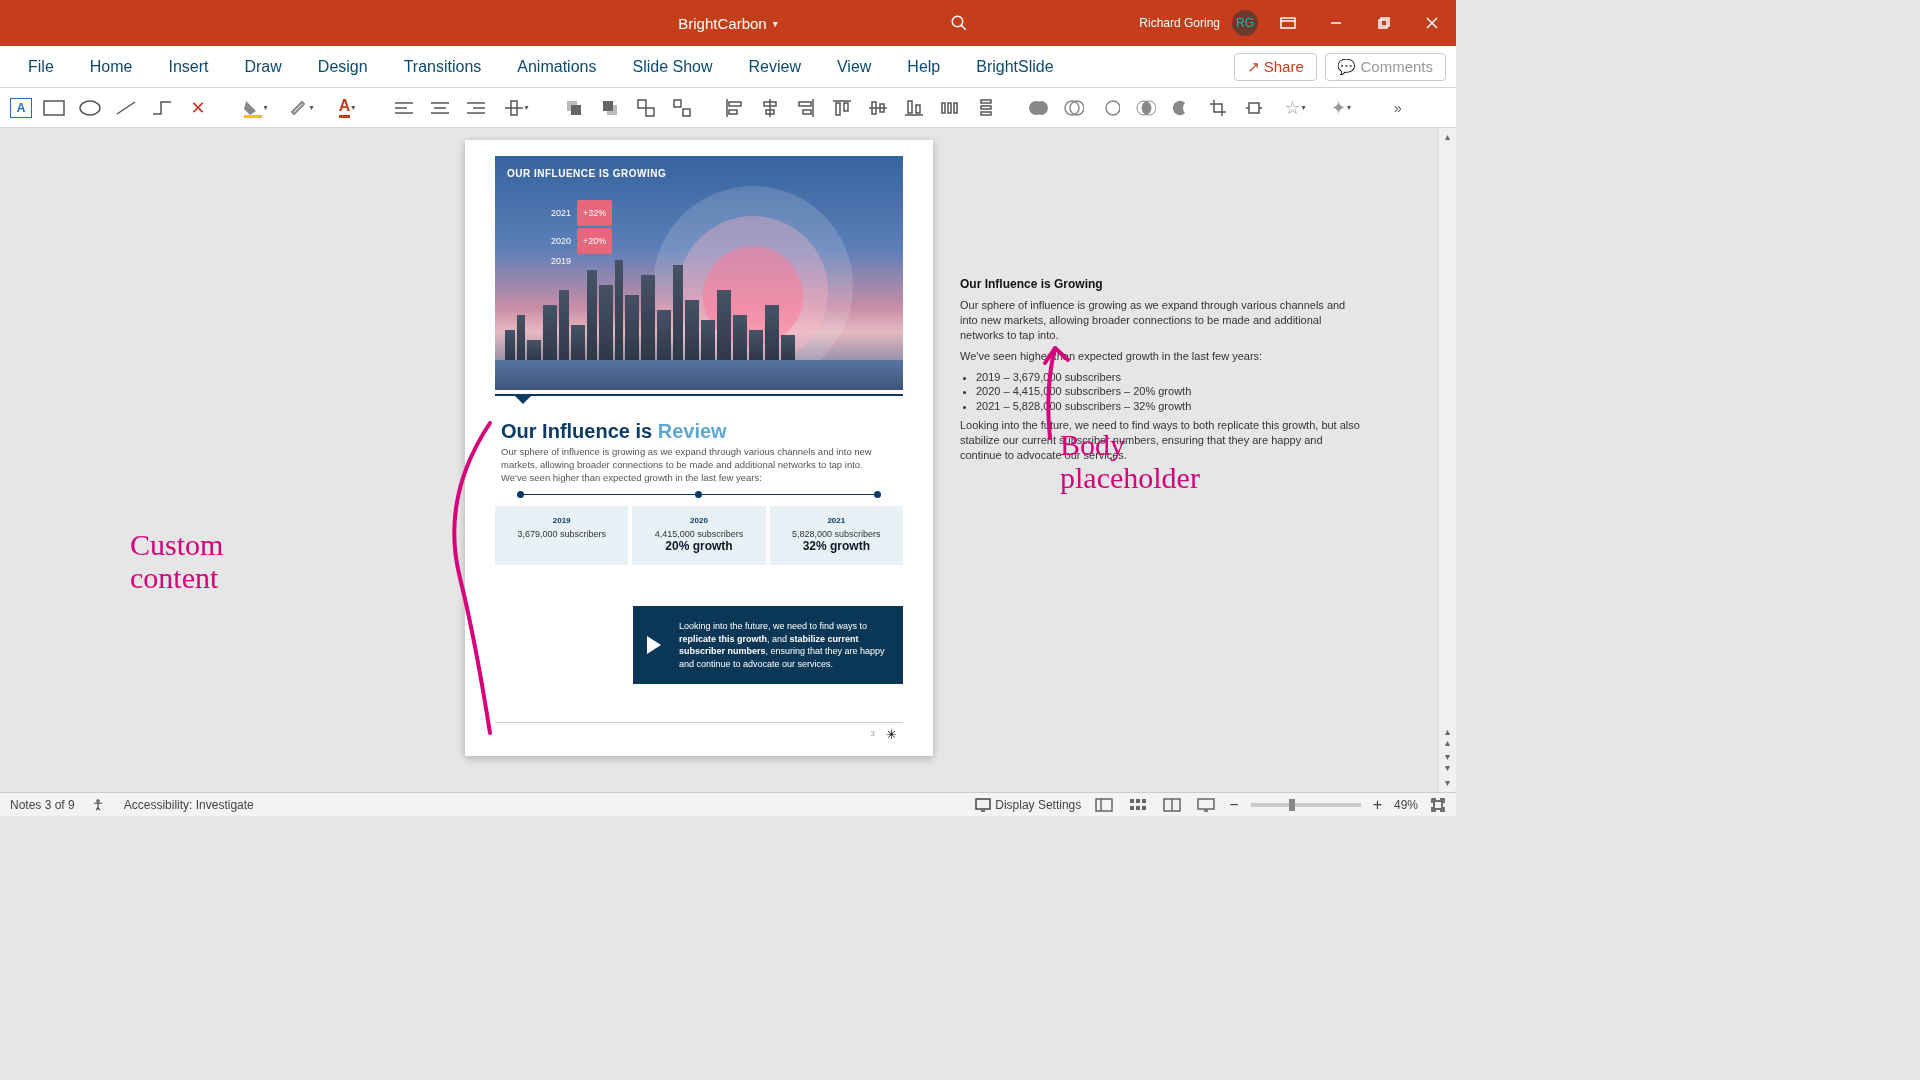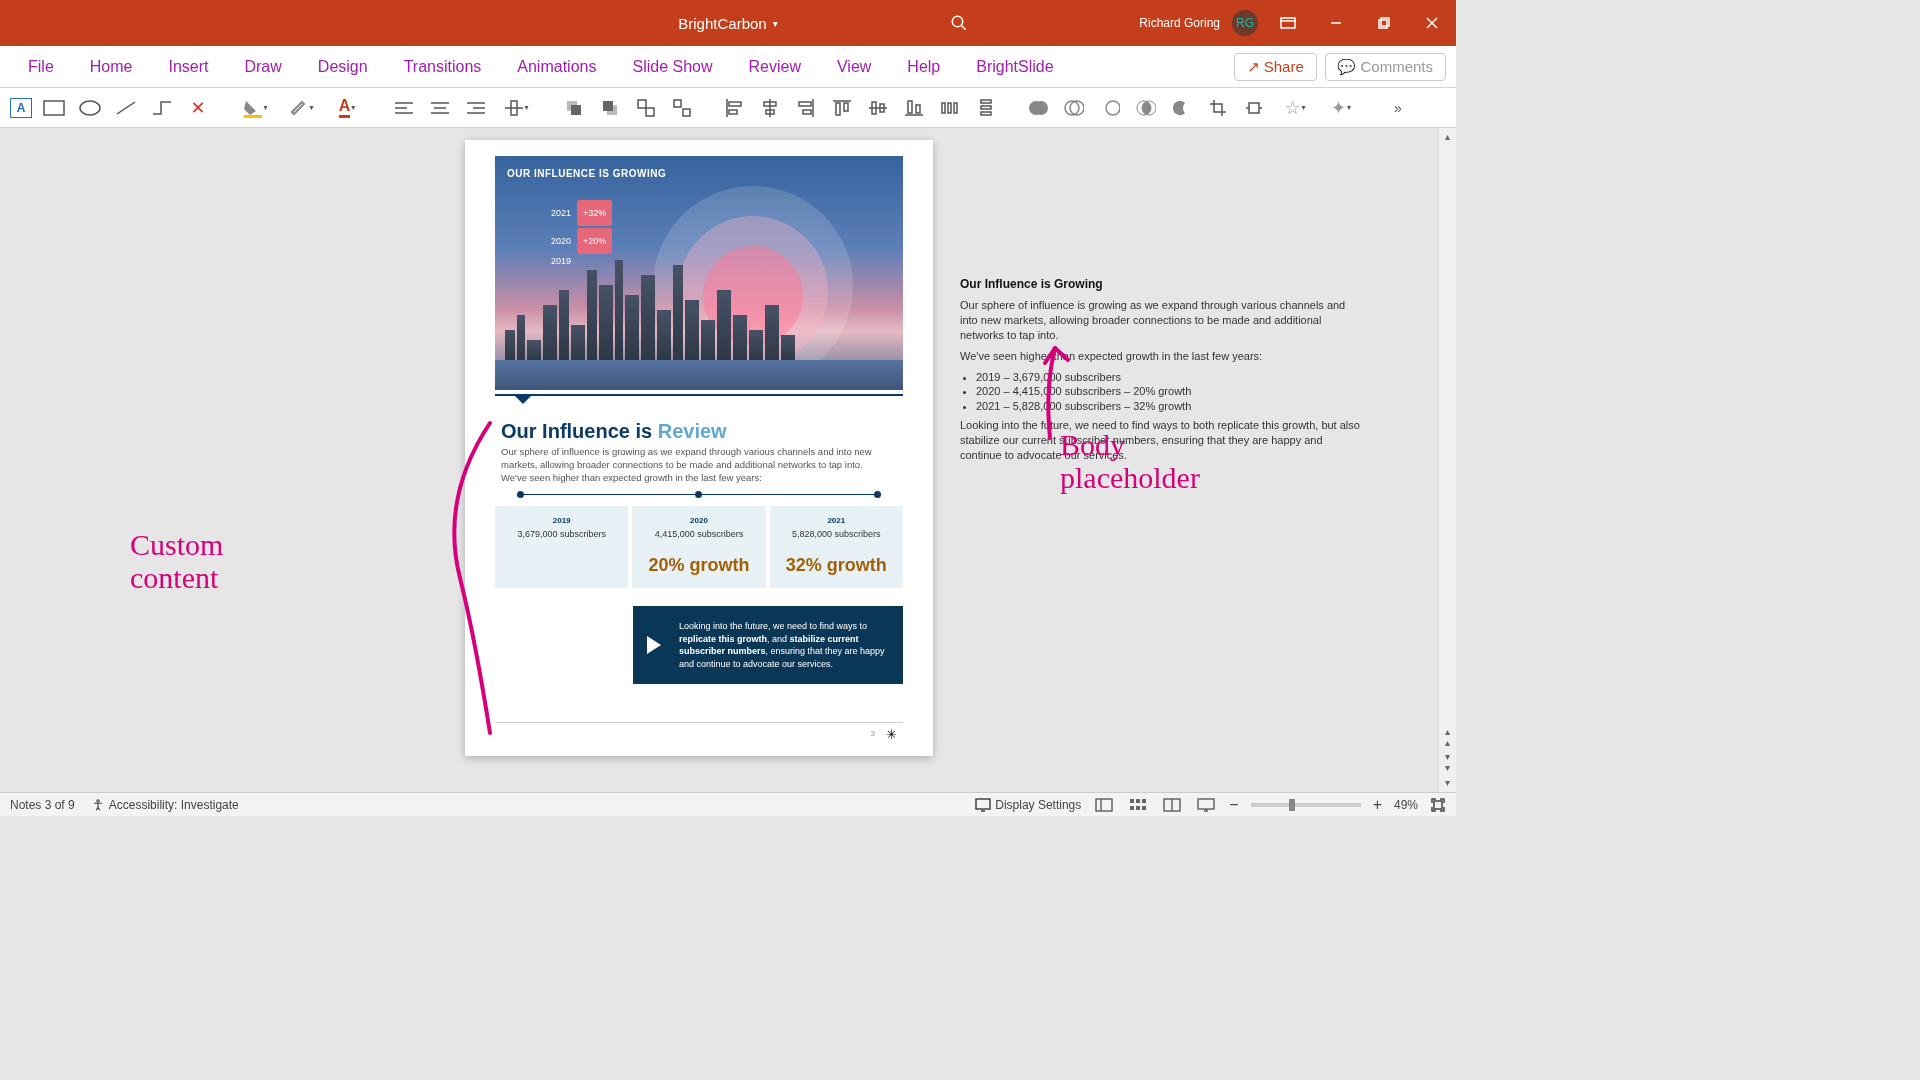--- a/index.html
+++ b/index.html
@@ -16,7 +16,7 @@
 
   
   .ribbon { height: 42px; background: #fff; display: flex; align-items: center; padding: 0 10px; gap: 0; border-bottom: 1px solid #d4d4d4; }
-  .ribbon .tab { padding: 0 18px; height:100%; display:flex; align-items:center; font-size: 16px; color:#a21caf; cursor:pointer; }
+  .ribbon .tab { padding: 0 18px; height:100%; display:flex; align-items:center; font-size: 16px; color:#0c4a6e; cursor:pointer; }
   .ribbon .spacer { flex: 1; }
   .share-btn { border:1px solid #ccc; border-radius:4px; padding:4px 12px; font-size:15px; color:#c43e1c; display:flex; align-items:center; gap:4px; margin-right:8px;}
   .comments-btn { border:1px solid #ccc; border-radius:4px; padding:4px 12px; font-size:15px; color:#999; display:flex; align-items:center; gap:4px;}

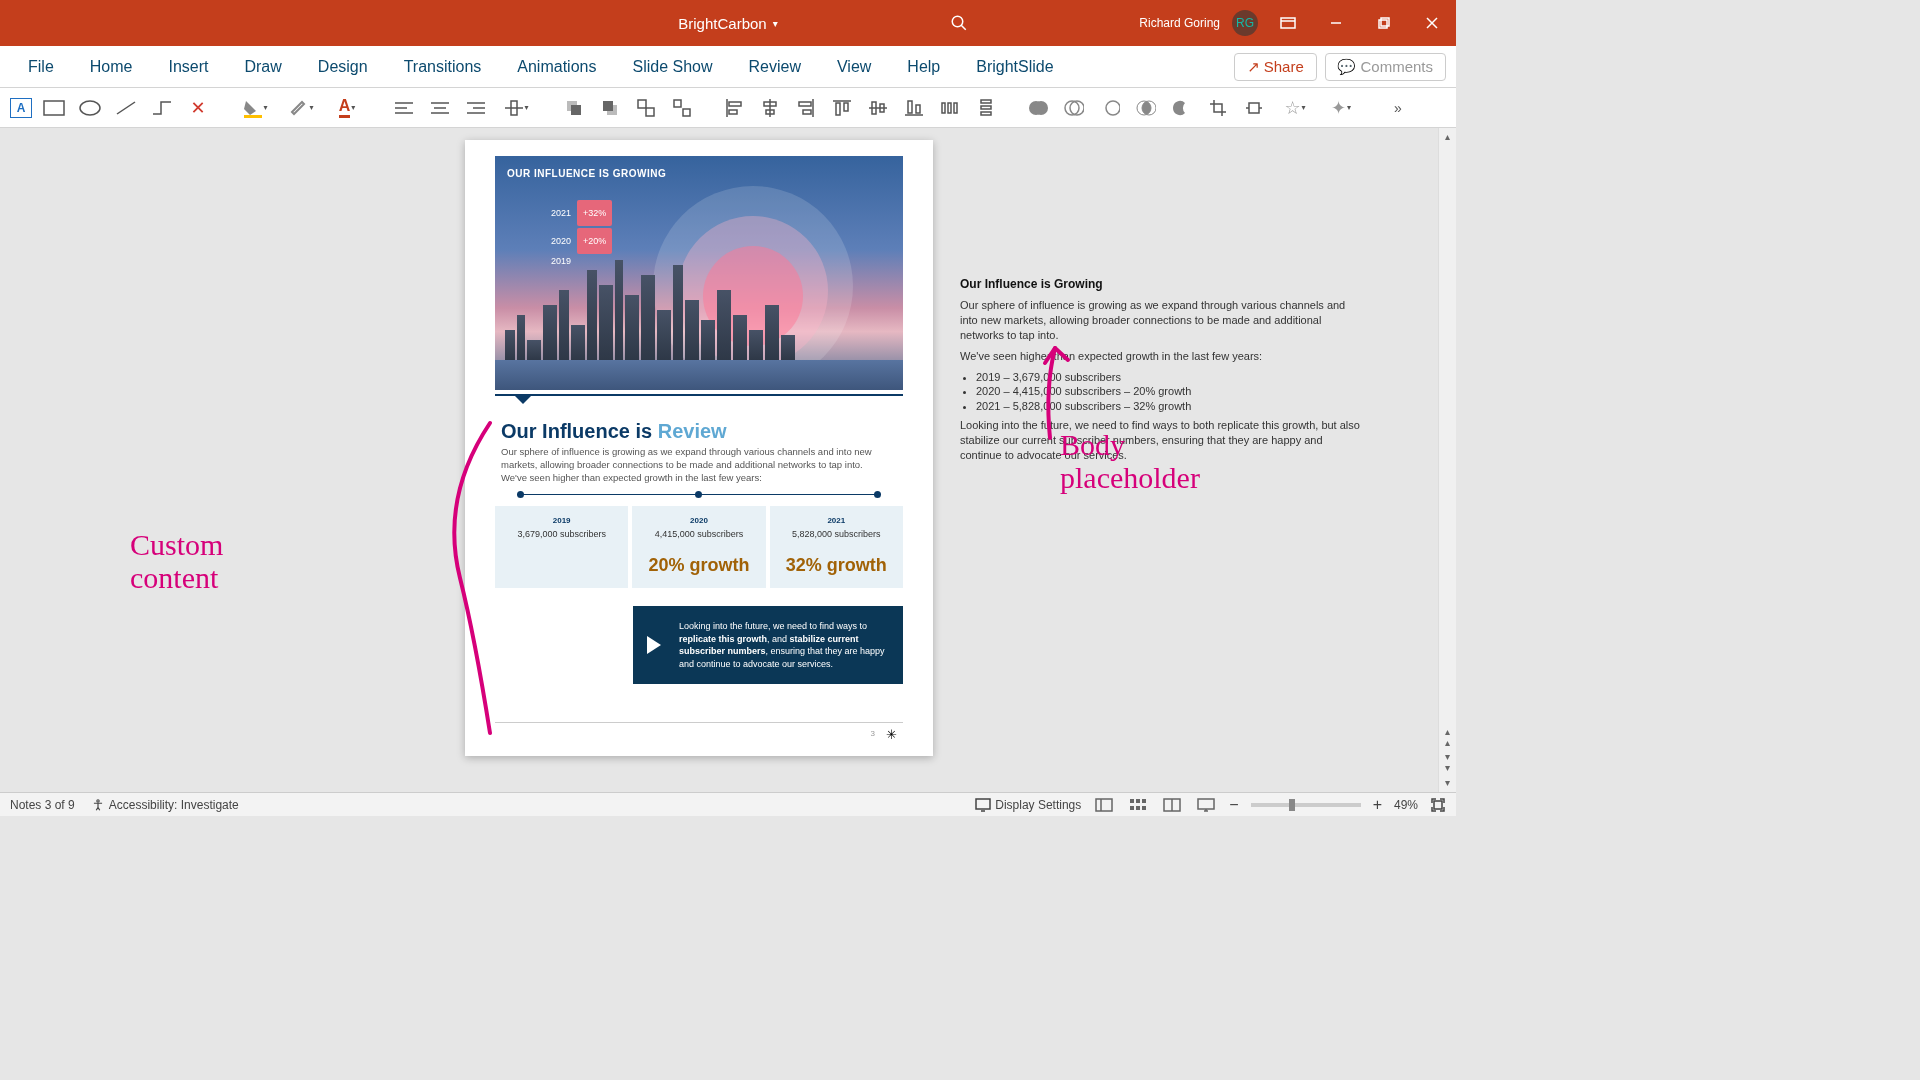--- a/index.html
+++ b/index.html
@@ -59,7 +59,7 @@
   .card{flex:1;background:#e8f1f6;padding:10px 6px 12px;text-align:center;}
   .card .yr{font-size:8px;color:#0b3a66;font-weight:600;}
   .card .sub{font-size:9px;color:#333;margin-top:4px;}
-  .card .gr{font-size:18px;color:#a16207;font-weight:700;margin-top:16px;}
+  .card .gr{font-size:12px;color:#0f172a;font-weight:700;margin-top:0;}
   .navy{position:absolute;top:466px;left:168px;width:270px;background:#0b3756;color:#fff;padding:14px 16px 14px 46px;font-size:9px;line-height:1.4;}
   .navy .play{position:absolute;left:14px;top:50%;transform:translateY(-50%);width:0;height:0;border-left:14px solid #fff;border-top:9px solid transparent;border-bottom:9px solid transparent;}
   .page-footer{position:absolute;bottom:14px;left:30px;right:30px;border-top:1px solid #ccc;height:20px;}

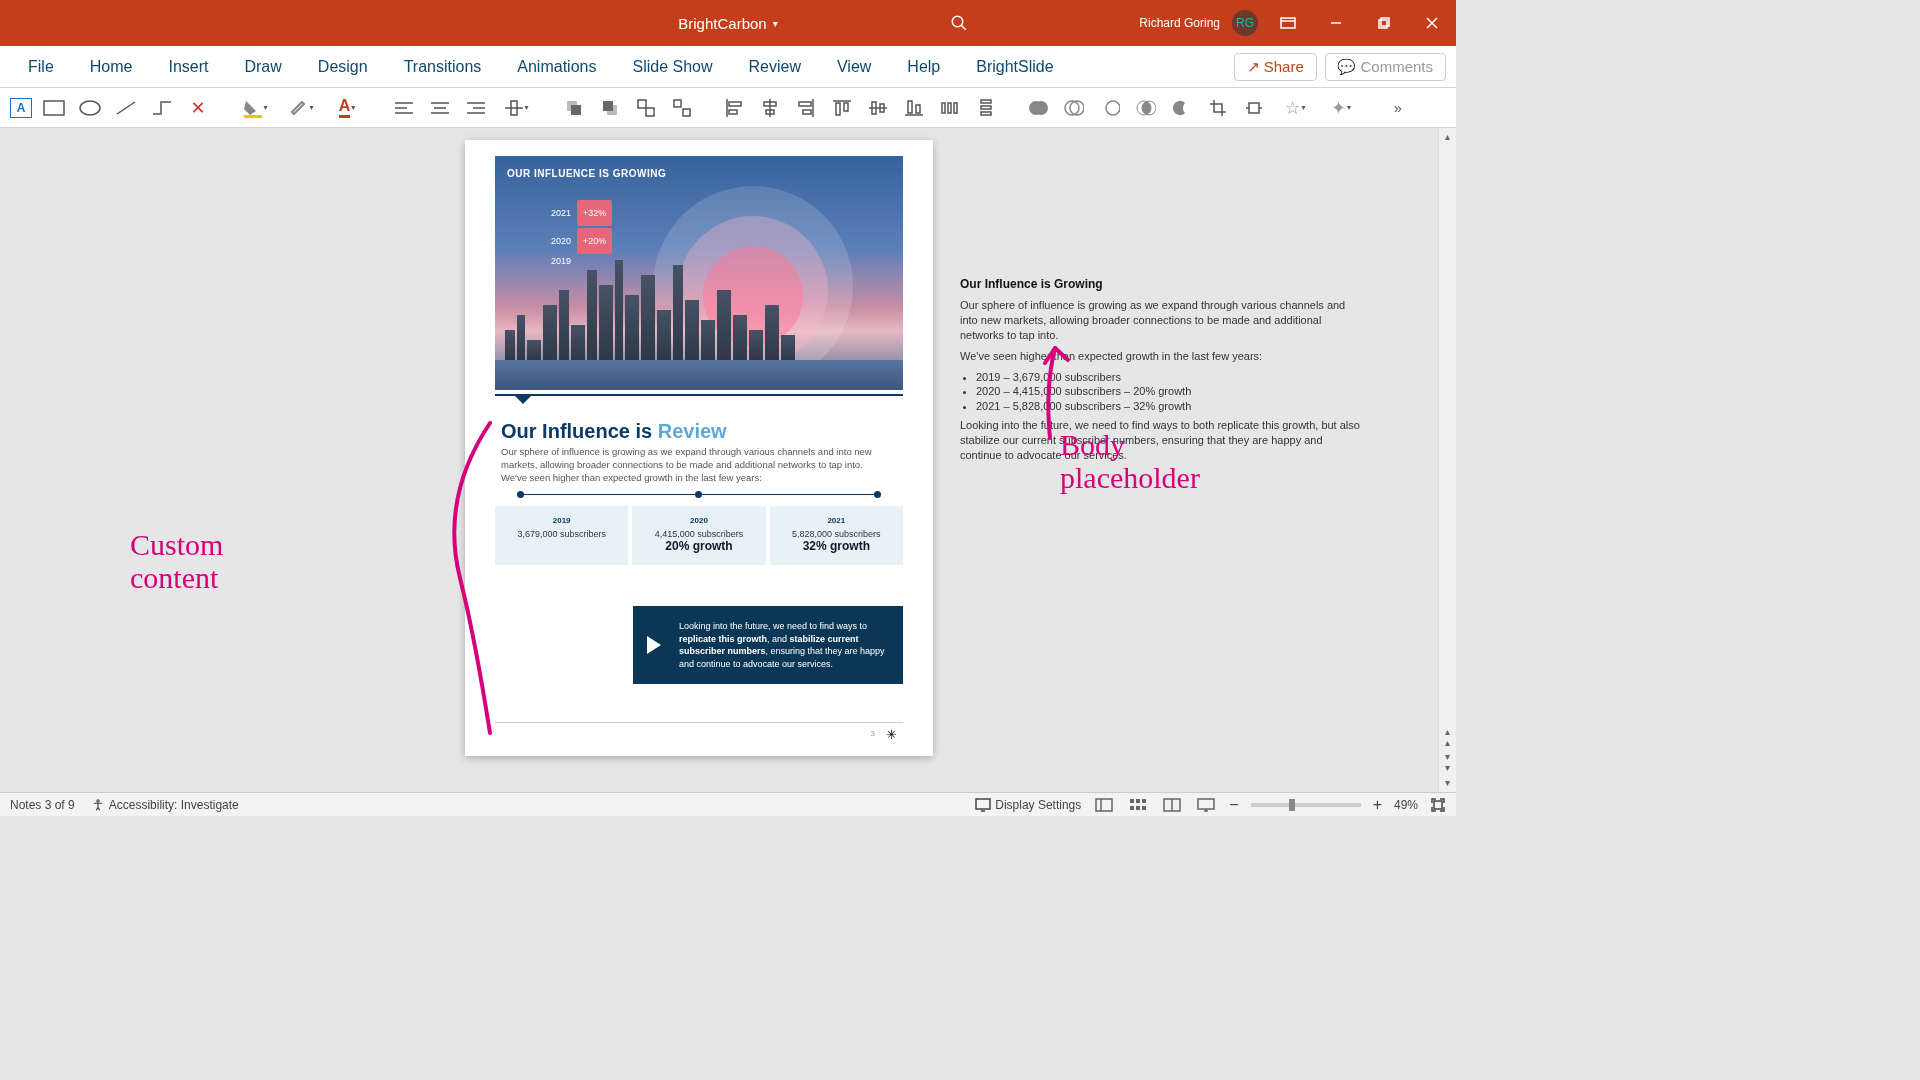--- a/index.html
+++ b/index.html
@@ -481,7 +481,7 @@
 
 <div class="statusbar">
   <span>Notes 3 of 9</span>
-  <span style="display:flex;align-items:center;gap:4px;">
+  <span style="display:flex;align-items:center;gap:19px;">
     <svg width="14" height="14" viewBox="0 0 24 24" fill="none" stroke="currentColor" stroke-width="2">
         <circle cx="12" cy="5" r="2"></circle>
         <path d="M5 9h14M12 9v7m-3 5l3-5 3 5"></path>

